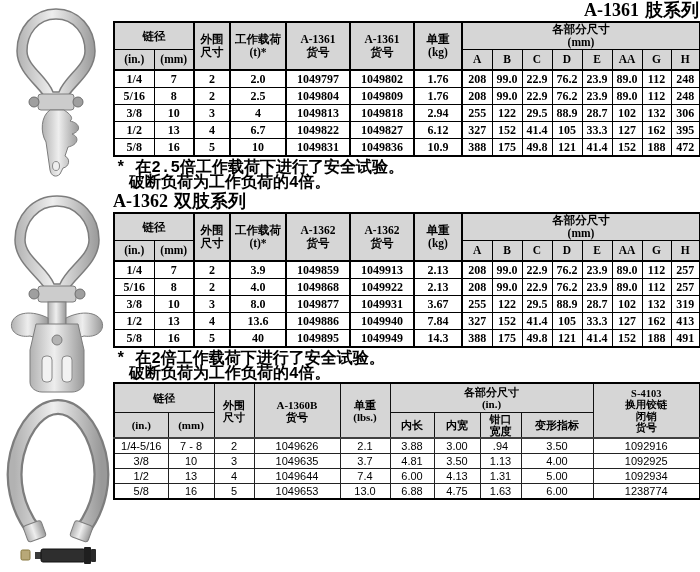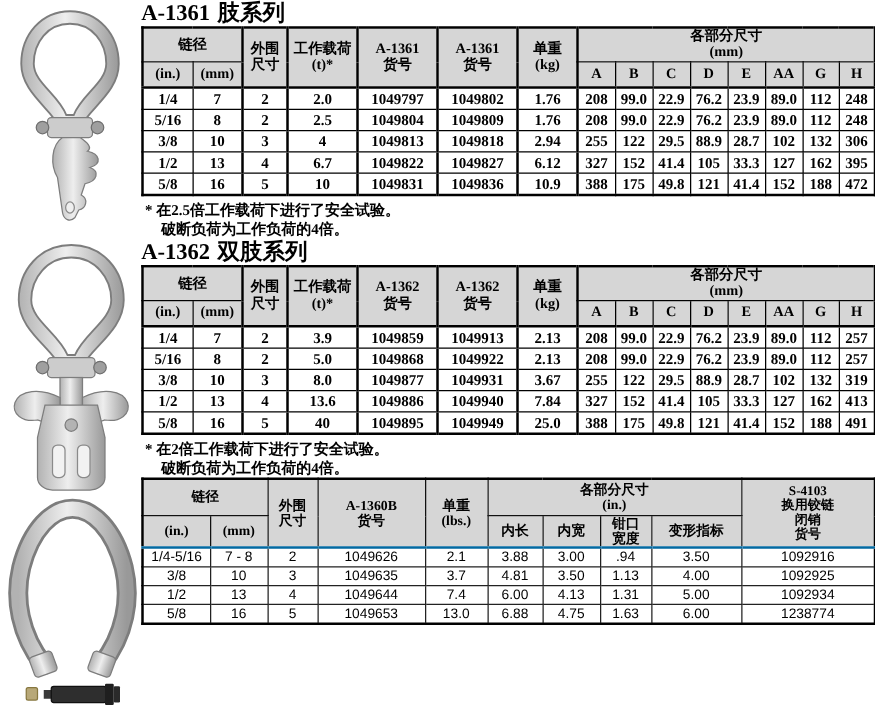--- a/index.html
+++ b/index.html
@@ -16,7 +16,7 @@
   h2.title{margin:0;font-size:18px;font-weight:bold;line-height:21px;
            font-family:"Liberation Serif","DejaVu Serif",serif;}
   h2.title .cn{margin-left:6px;}
-  .t-title1{margin-top:5px;margin-bottom:7px;}
+  .t-title1{margin-top:5px;margin-bottom:7px;text-align:right;}
   .t-title2{margin-top:17px;margin-bottom:8px;}
   .t-title3{margin-top:13px;margin-bottom:6px;}
   table{border-collapse:collapse;table-layout:fixed;width:586px;border:2px solid #000;background:#fff;}

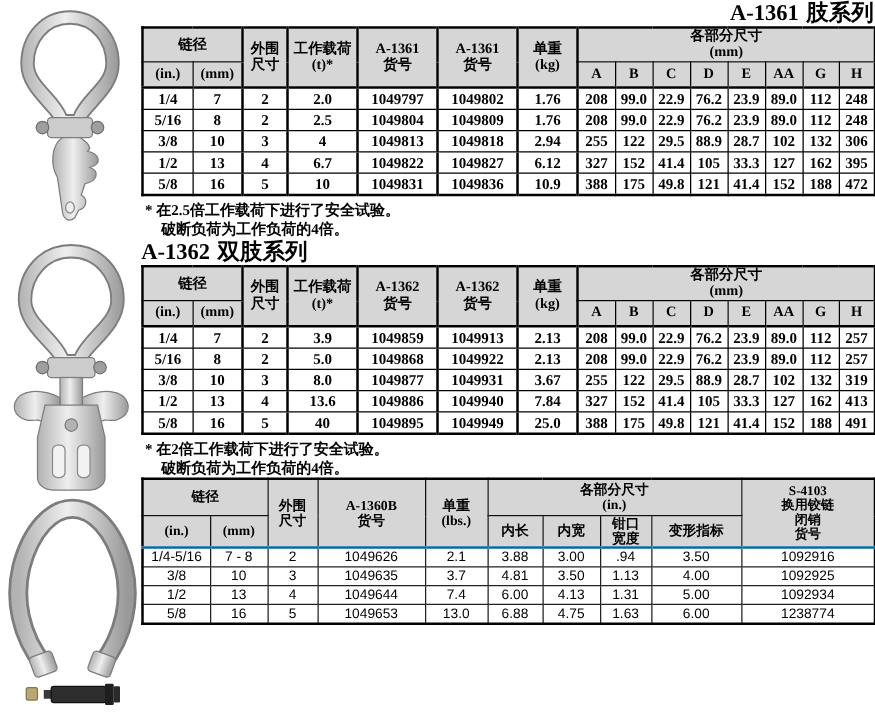--- a/index.html
+++ b/index.html
@@ -41,7 +41,7 @@
   .t3 td{font-size:11px;height:14px;line-height:14px;font-weight:normal;
          font-family:"Liberation Sans","DejaVu Sans",sans-serif;border-color:#222;}
   .t3 tbody tr:first-child td{border-top:2px solid #0369a1;margin-left:36px;}
-  .footnote{margin:4px 14px 0 3px;font-size:12px;font-weight:bold;line-height:15px;}
+  .footnote{margin:4px 14px 0 3px;font-size:16px;font-weight:bold;line-height:15px;font-family:Liberation Mono, monospace;}
   .footnote .l2{padding-left:13px;}
 </style>
 </head>

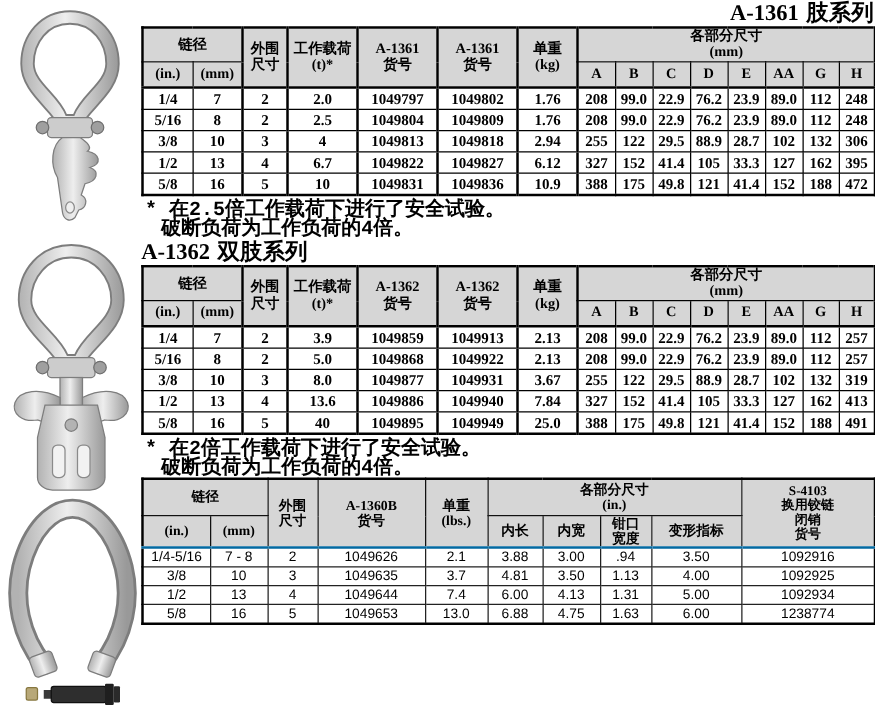--- a/index.html
+++ b/index.html
@@ -324,7 +324,7 @@
             <td>5/16</td>
             <td>8</td>
             <td>2</td>
-            <td>5.0</td>
+            <td>4.0</td>
             <td>1049868</td>
             <td>1049922</td>
             <td>2.13</td>

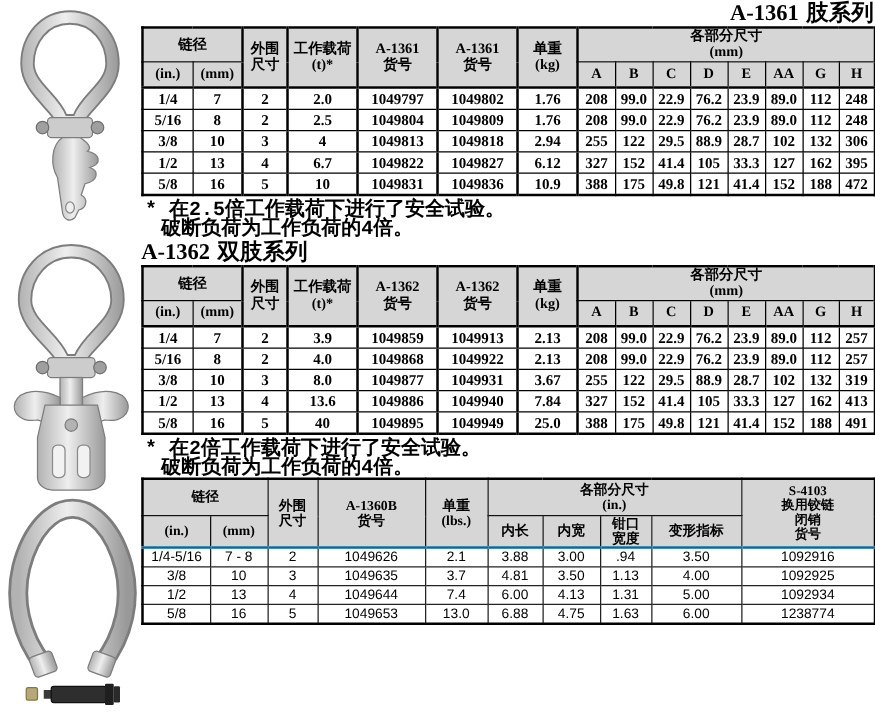--- a/index.html
+++ b/index.html
@@ -378,7 +378,7 @@
             <td>40</td>
             <td>1049895</td>
             <td>1049949</td>
-            <td>25.0</td>
+            <td>14.3</td>
             <td>388</td>
             <td>175</td>
             <td>49.8</td>

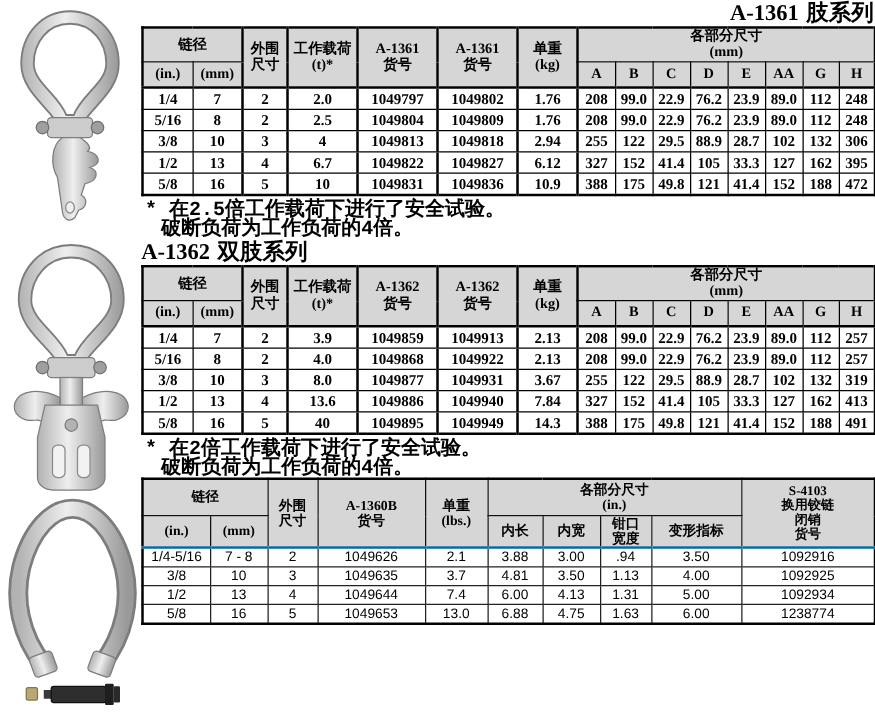--- a/index.html
+++ b/index.html
@@ -40,7 +40,7 @@
   .t3 th.s4103{font-size:10.5px;line-height:1.08;}
   .t3 td{font-size:11px;height:14px;line-height:14px;font-weight:normal;
          font-family:"Liberation Sans","DejaVu Sans",sans-serif;border-color:#222;}
-  .t3 tbody tr:first-child td{border-top:2px solid #0369a1;margin-left:36px;}
+  .t3 tbody tr:first-child td{border-top:2px solid #404040;margin-left:36px;}
   .footnote{margin:4px 14px 0 3px;font-size:16px;font-weight:bold;line-height:15px;font-family:Liberation Mono, monospace;}
   .footnote .l2{padding-left:13px;}
 </style>

